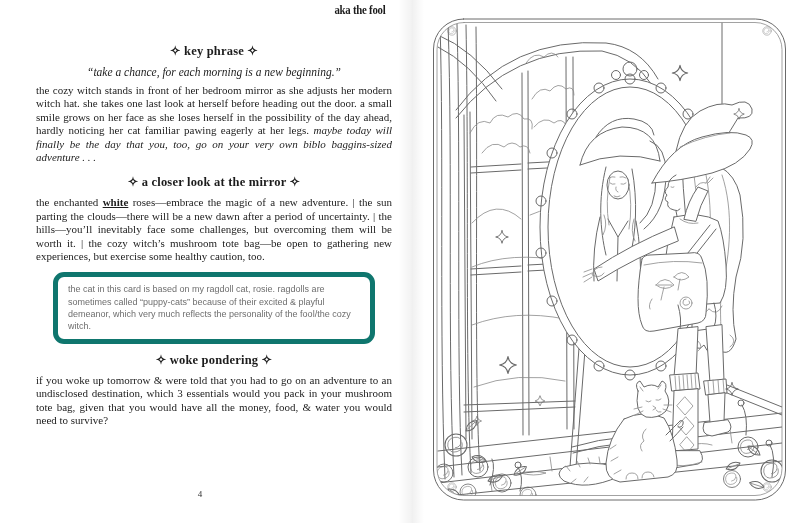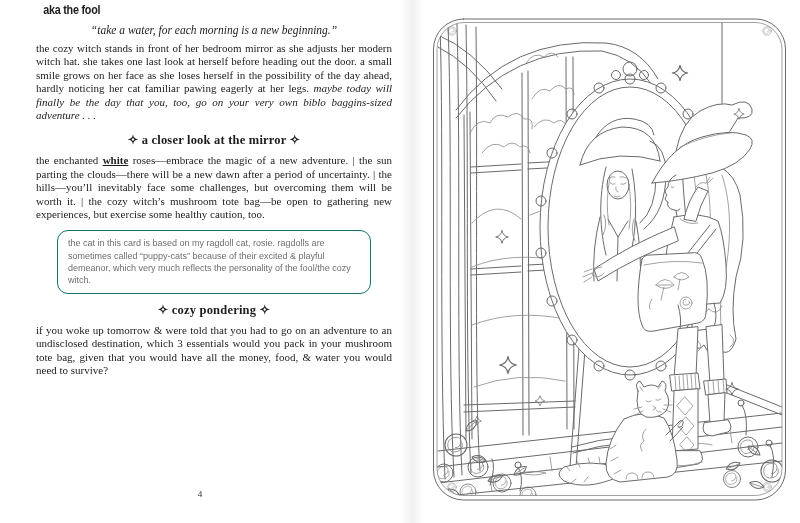--- a/index.html
+++ b/index.html
@@ -12,7 +12,7 @@
   .text-col{position:absolute;left:36px;top:0;width:356px;}
   .page-title{margin:56px 0 0 0;text-align:center;font-family:"Liberation Sans",sans-serif;
     font-weight:bold;font-size:21.5px;line-height:1.02;}
-  .page-subtitle{margin:2px 0 0 0;text-align:left;font-family:Liberation Sans, sans-serif;
+  .page-subtitle{margin:2px 0 0 0;text-align:right;font-family:Liberation Serif, serif;
     font-weight:bold;font-size:13.5px;}
   .condensed{display:inline-block;transform:scaleX(0.8);transform-origin:50% 50%;letter-spacing:-0.3px;white-space:nowrap;}
   .sec-head{margin:0;text-align:center;font-weight:bold;font-size:12.5px;letter-spacing:0.2px;}

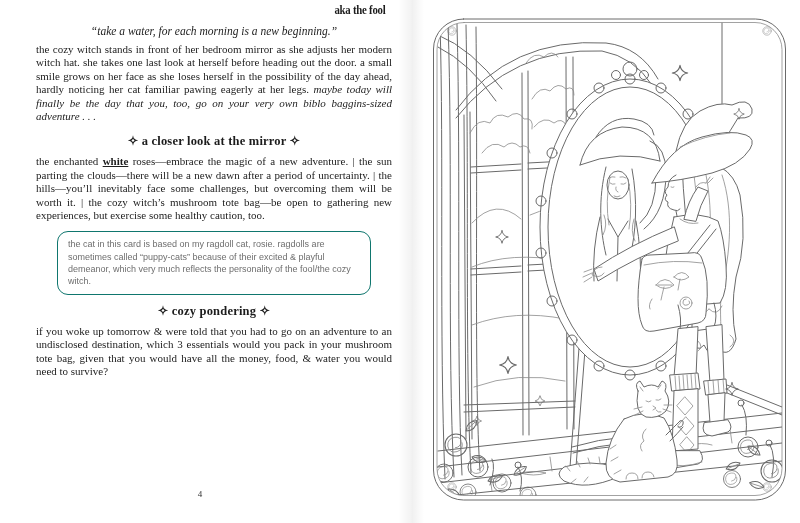--- a/index.html
+++ b/index.html
@@ -45,6 +45,7 @@
 
       <div class="page-subtitle"><span class="condensed">aka the fool</span></div>
 
+      <p class="sec-head mt-key">✧ key phrase ✧</p>
       <p class="quote">“take a water, for each morning is a new beginning.”</p>
 
       <p class="para"><span>the cozy witch stands in front of her bedroom mirror as she adjusts her modern witch hat. she takes one last look at herself before heading out the door. a small smile grows on her face as she loses herself in the possibility of the day ahead, hardly noticing her cat familiar pawing eagerly at her legs. </span><span class="ital">maybe today will finally be the day that you, too, go on your very own biblo baggins-sized adventure . . .</span></p>

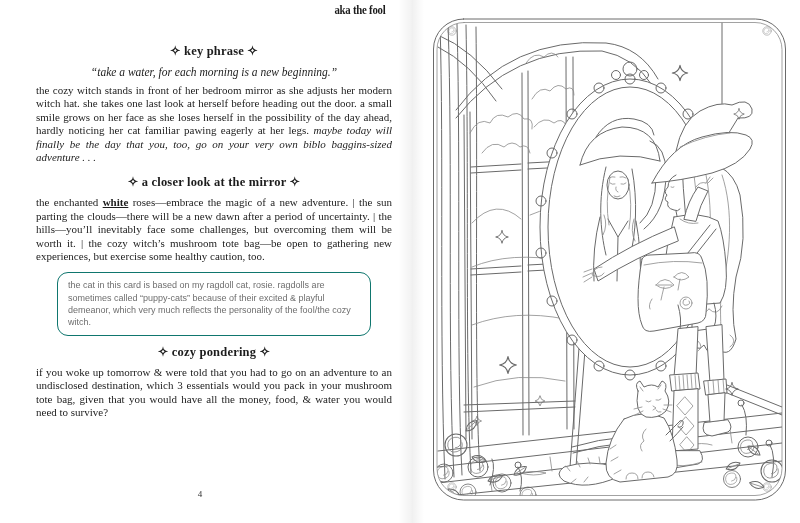--- a/index.html
+++ b/index.html
@@ -46,7 +46,7 @@
       <div class="page-subtitle"><span class="condensed">aka the fool</span></div>
 
       <p class="sec-head mt-key">✧ key phrase ✧</p>
-      <p class="quote">“take a water, for each morning is a new beginning.”</p>
+      <p class="quote">“take a chance, for each morning is a new beginning.”</p>
 
       <p class="para"><span>the cozy witch stands in front of her bedroom mirror as she adjusts her modern witch hat. she takes one last look at herself before heading out the door. a small smile grows on her face as she loses herself in the possibility of the day ahead, hardly noticing her cat familiar pawing eagerly at her legs. </span><span class="ital">maybe today will finally be the day that you, too, go on your very own biblo baggins-sized adventure . . .</span></p>
 

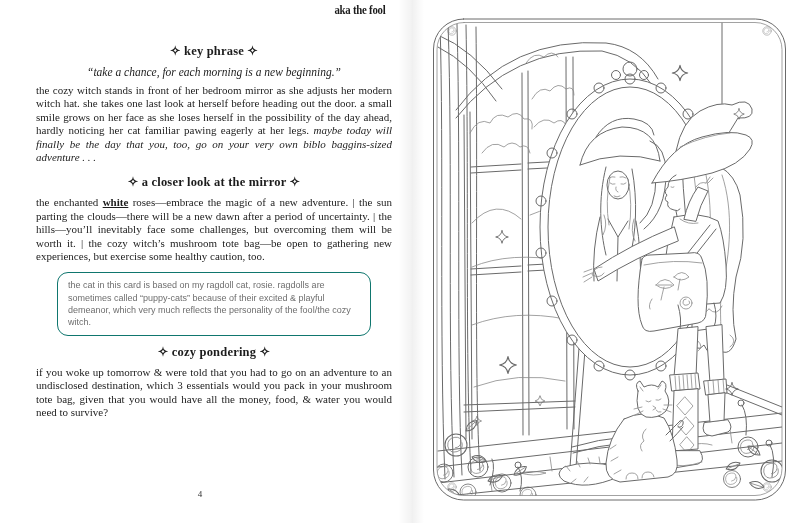--- a/index.html
+++ b/index.html
@@ -24,7 +24,7 @@
   .para{margin:6px 0 0 0;text-align:justify;font-size:11px;line-height:1.22;}
   .para .ital{font-style:italic;}
   .para .bold{font-weight:bold;text-decoration:underline;}
-  .note-box{margin:9px auto 0 auto;width:292px;border:1px solid #0f766e;border-radius:11px;
+  .note-box{margin:9px auto 0 auto;width:292px;border:5px solid #0f766e;border-radius:11px;
     padding:6px 10px 7px 10px;font-family:"Liberation Sans",sans-serif;font-size:9px;
     line-height:1.35;color:#6e6e6e;text-align:left;}
   .pagenum{position:absolute;left:0;top:489px;width:400px;text-align:center;font-size:9px;color:#333;}

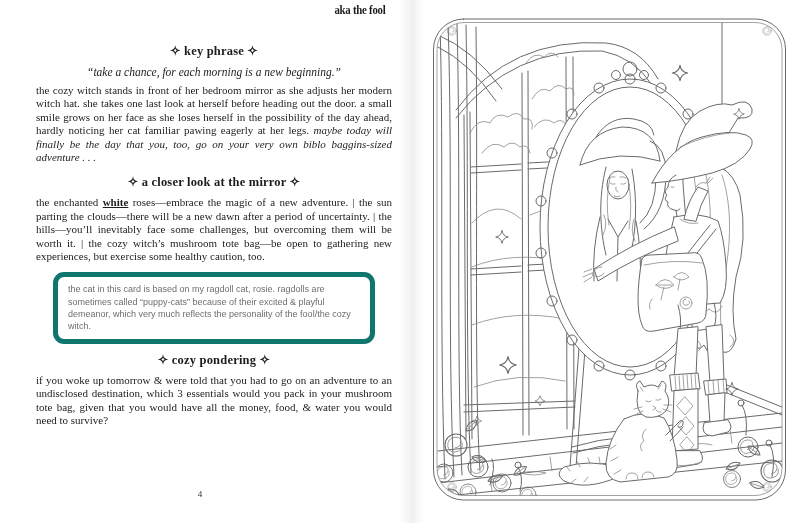--- a/index.html
+++ b/index.html
@@ -55,7 +55,7 @@
 
       <div class="note-box">the cat in this card is based on my ragdoll cat, rosie. ragdolls are sometimes called “puppy-cats” because of their excited &amp; playful demeanor, which very much reflects the personality of the fool/the cozy witch.</div>
 
-      <p class="sec-head mt-ponder">✧ cozy pondering ✧</p>
+      <p class="sec-head mt-ponder">✧ woke pondering ✧</p>
       <p class="para">if you woke up tomorrow &amp; were told that you had to go on an adventure to an undisclosed destination, which 3 essentials would you pack in your mushroom tote bag, given that you would have all the money, food, &amp; water you would need to survive?</p>
 
     </div>

